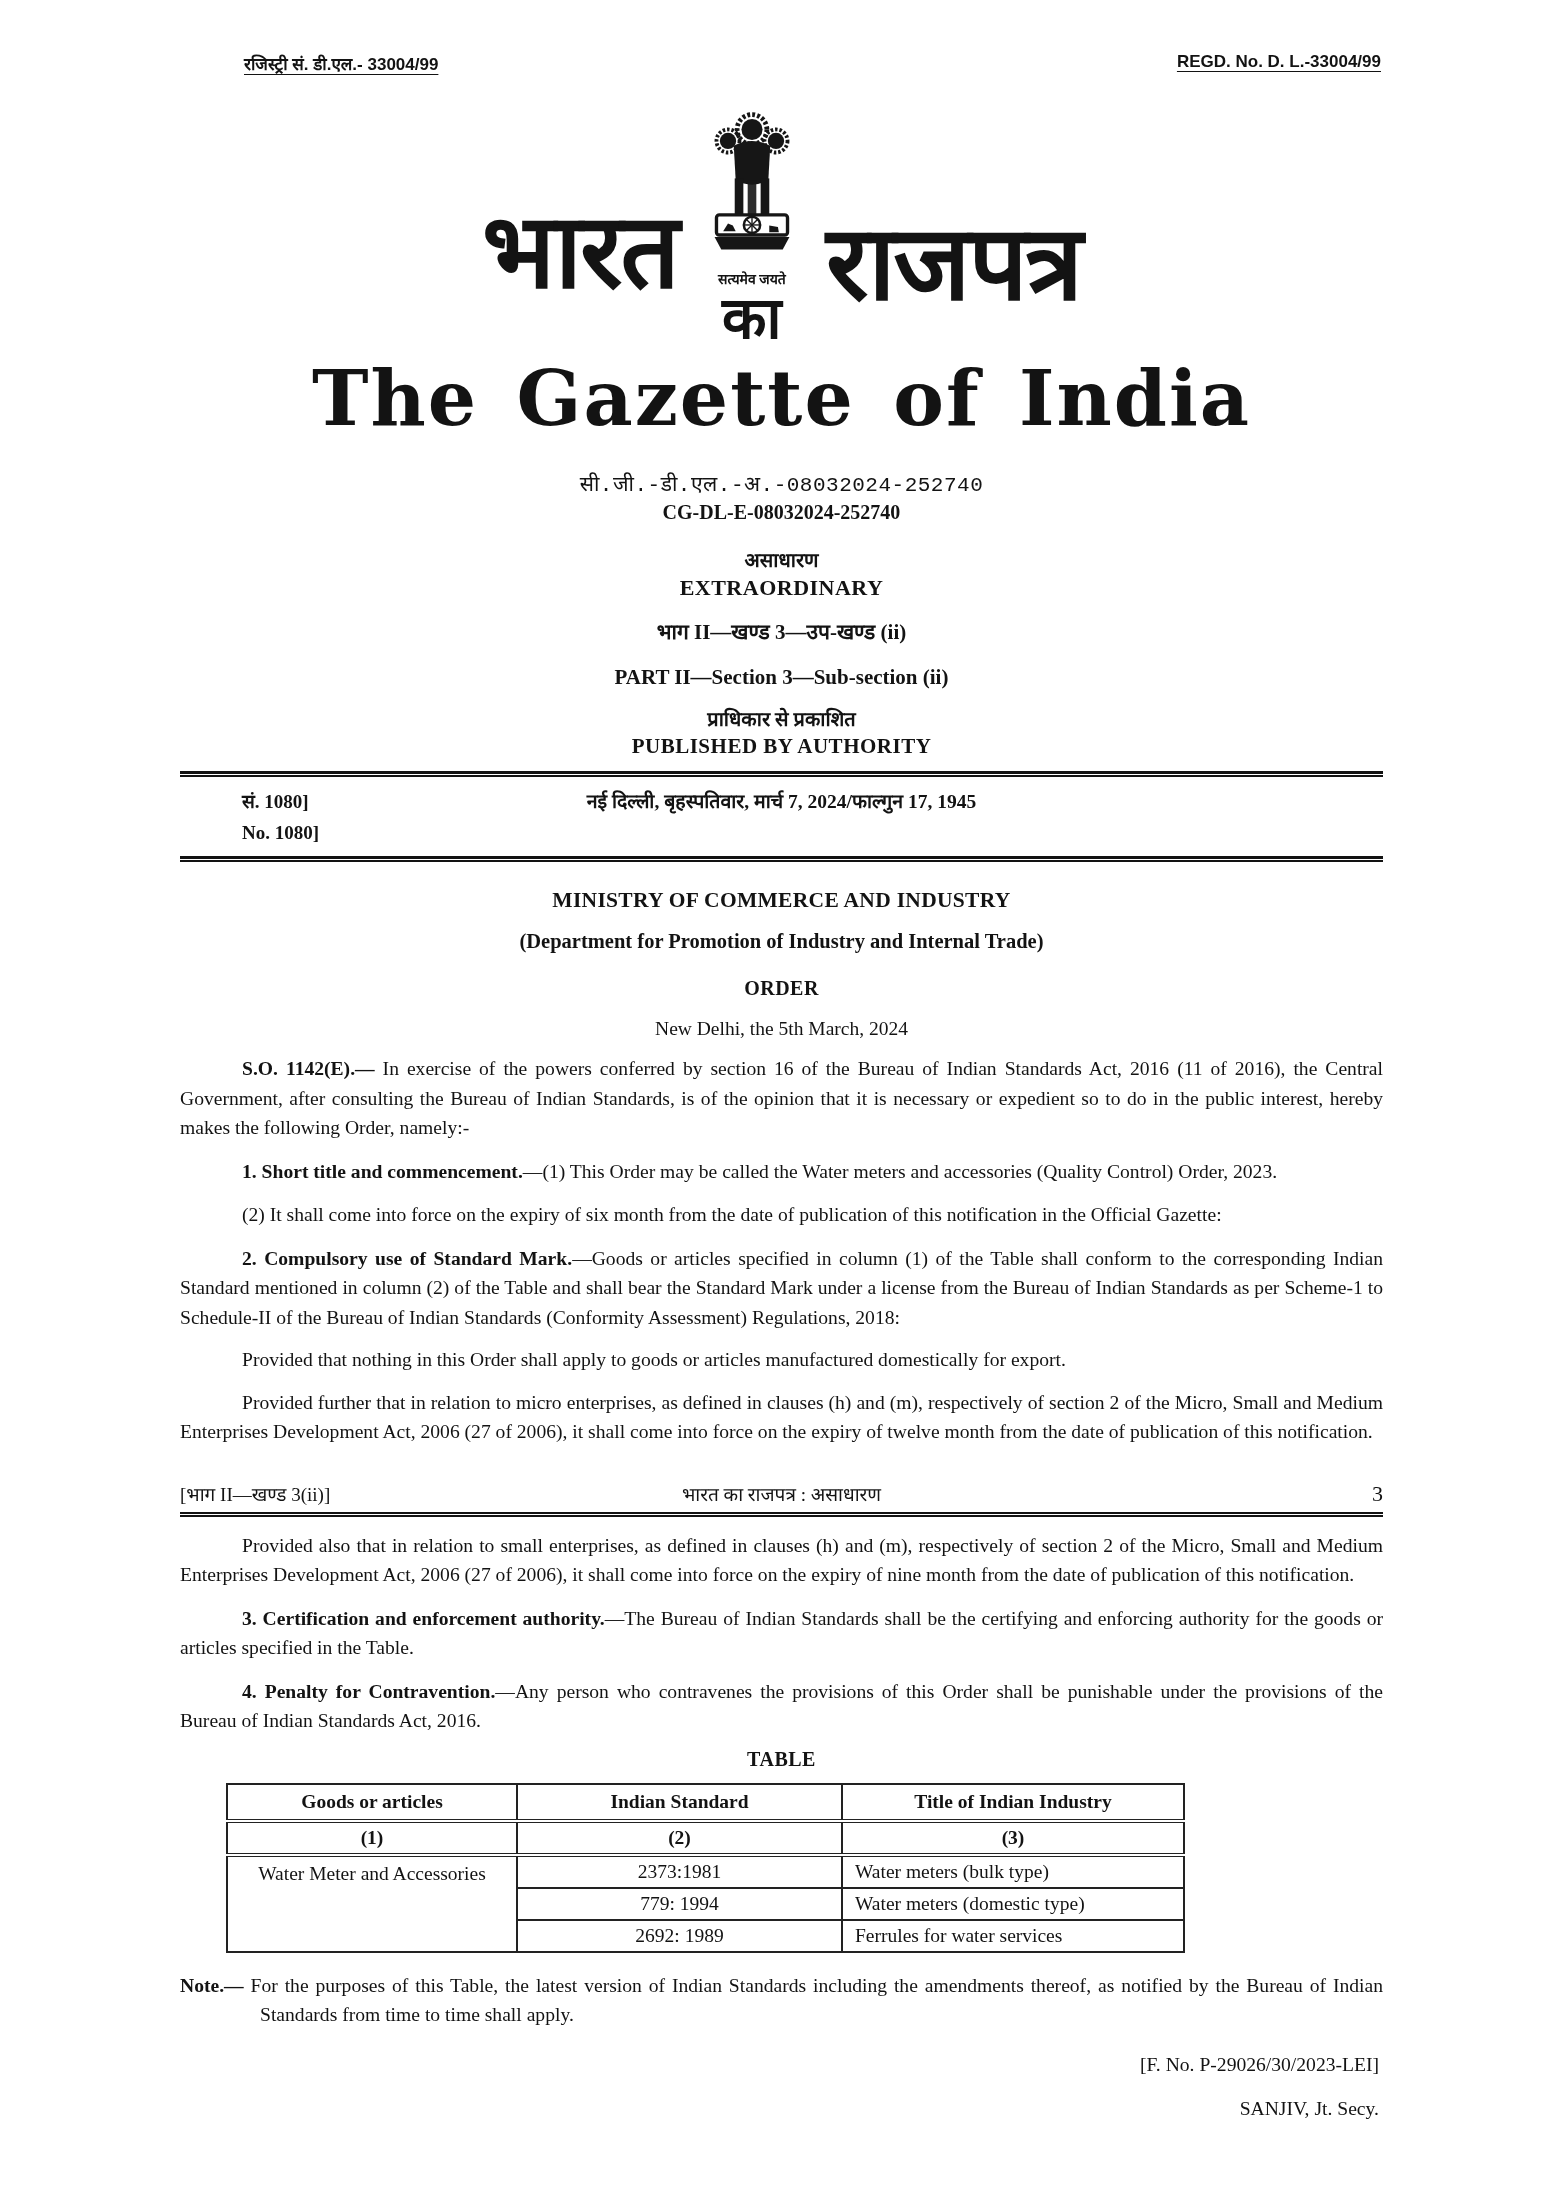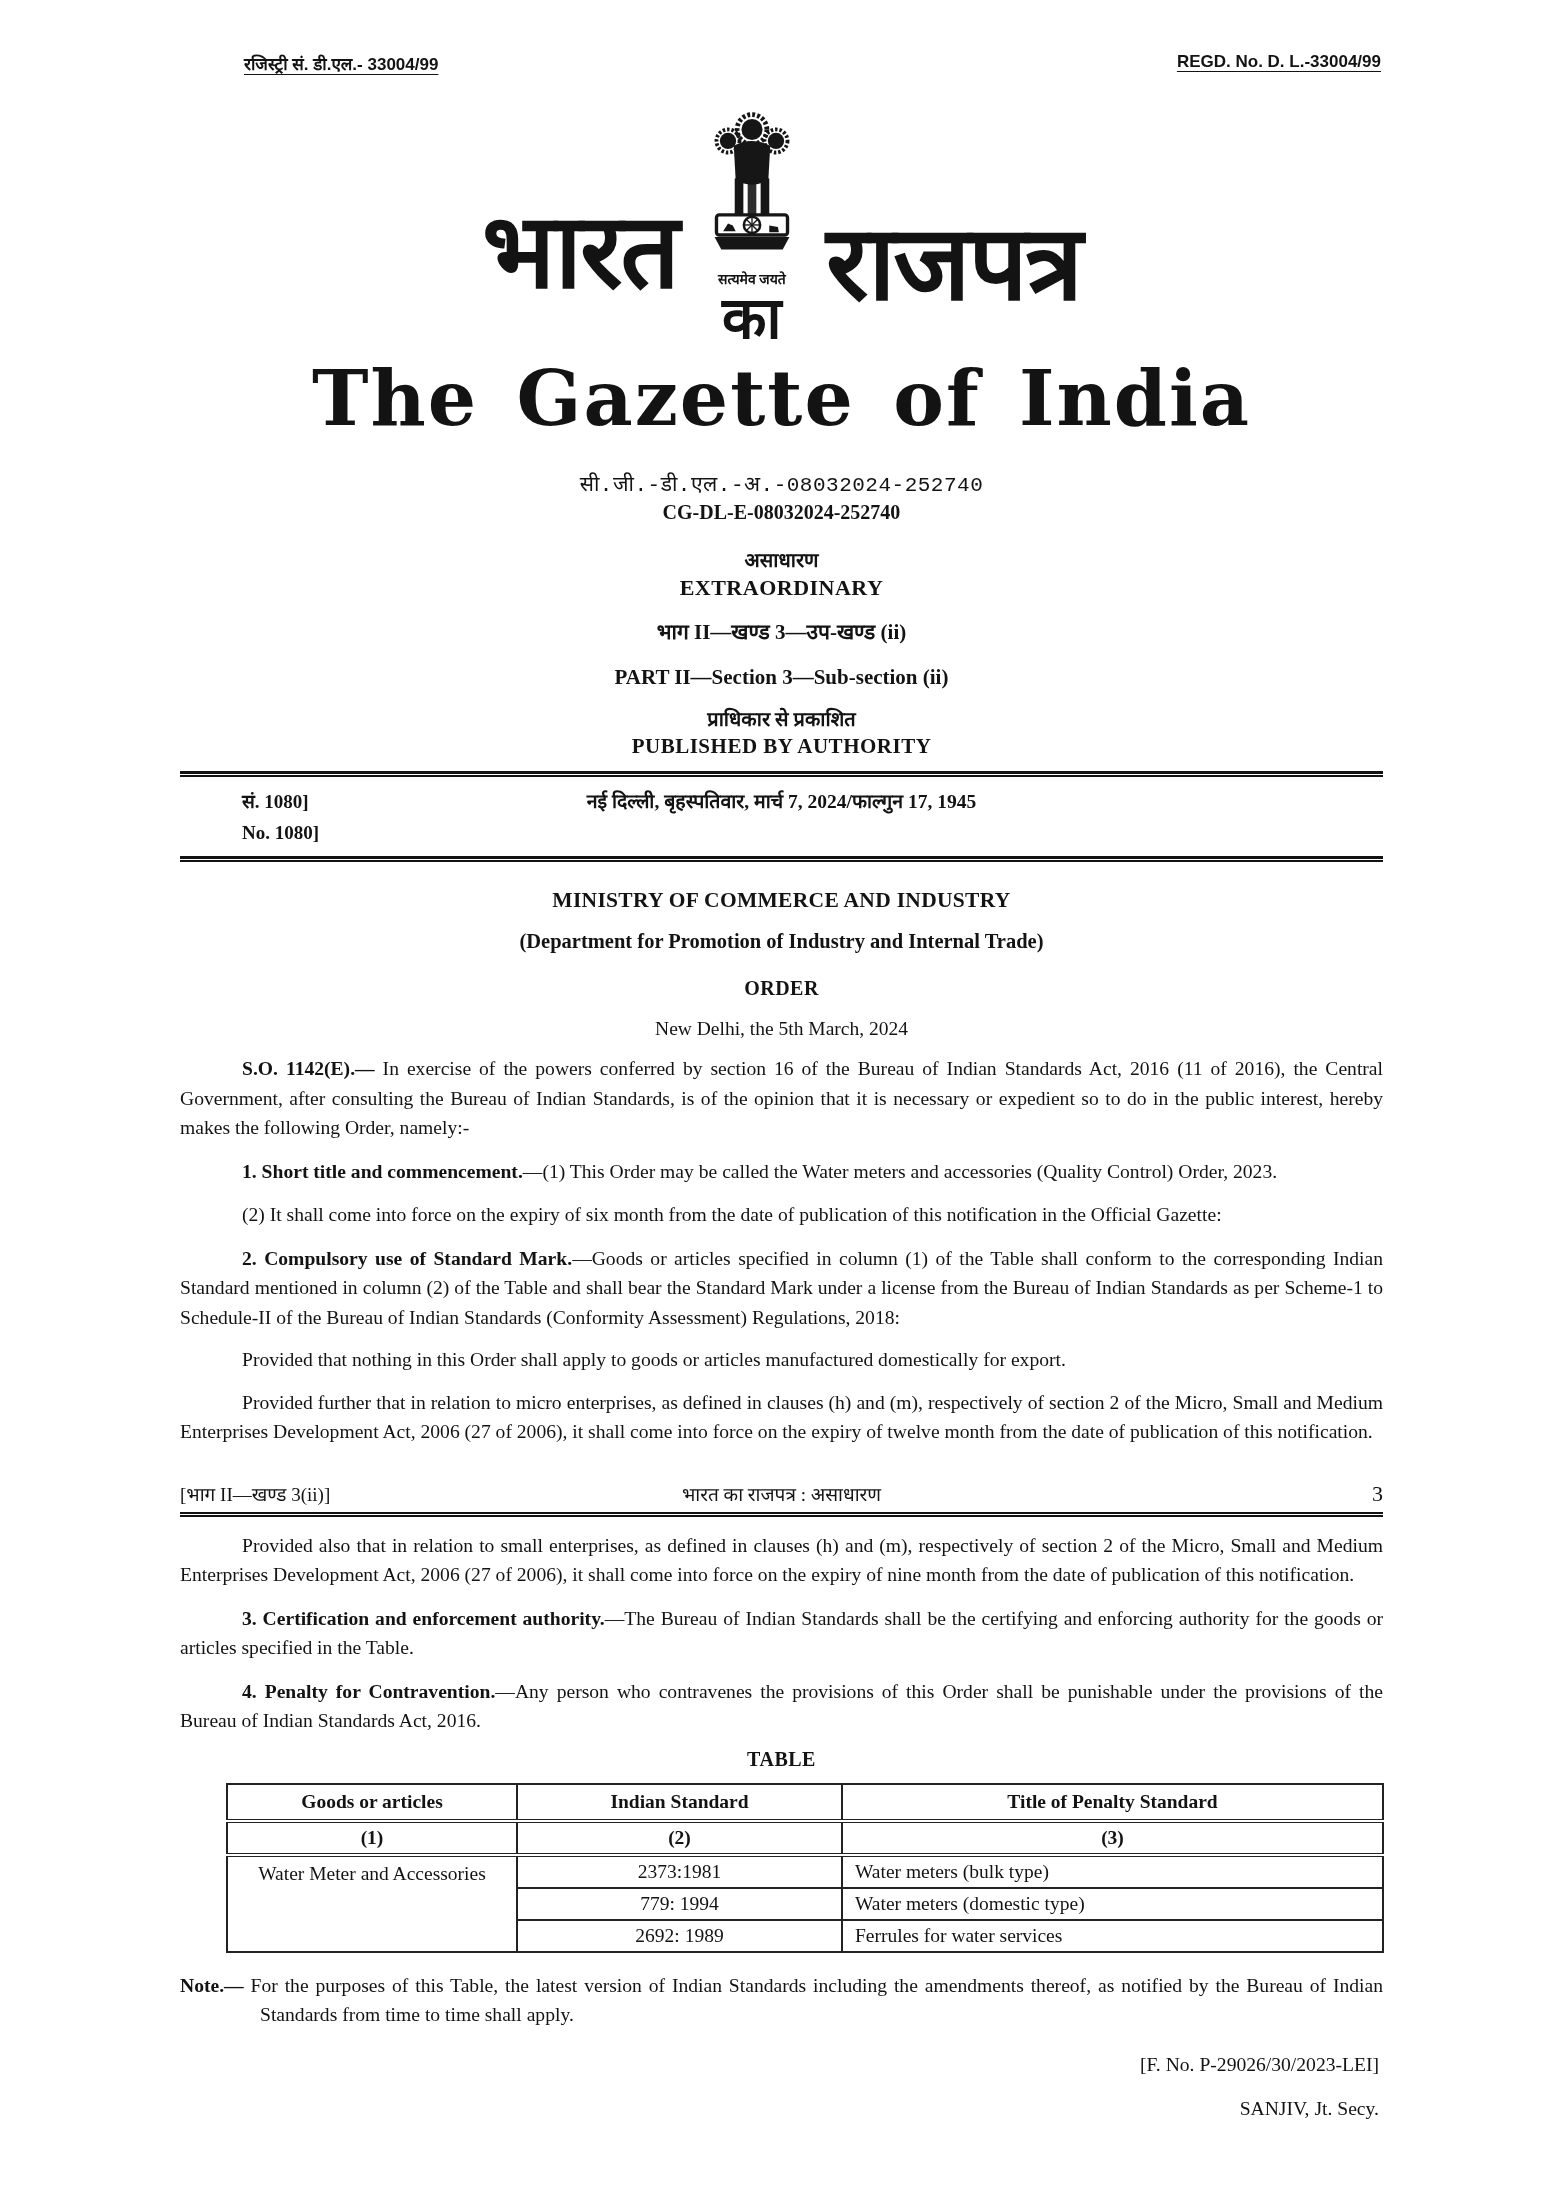--- a/index.html
+++ b/index.html
@@ -66,7 +66,7 @@
   .p3-rule { margin-top:5px; }
 
   .table-title { text-align:center; font-weight:bold; font-size:20px; margin-top:12px; letter-spacing:0.5px; }
-  table.std { border-collapse:collapse; margin-top:12px; margin-left:46px; width:1158px;
+  table.std { border-collapse:collapse; margin-top:12px; margin-left:46px; width:959px;
               font-size:19.5px; }
   table.std th, table.std td { border:2px solid #222; padding:4px 10px; }
   table.std th { font-weight:bold; text-align:center; padding:6px 10px; }

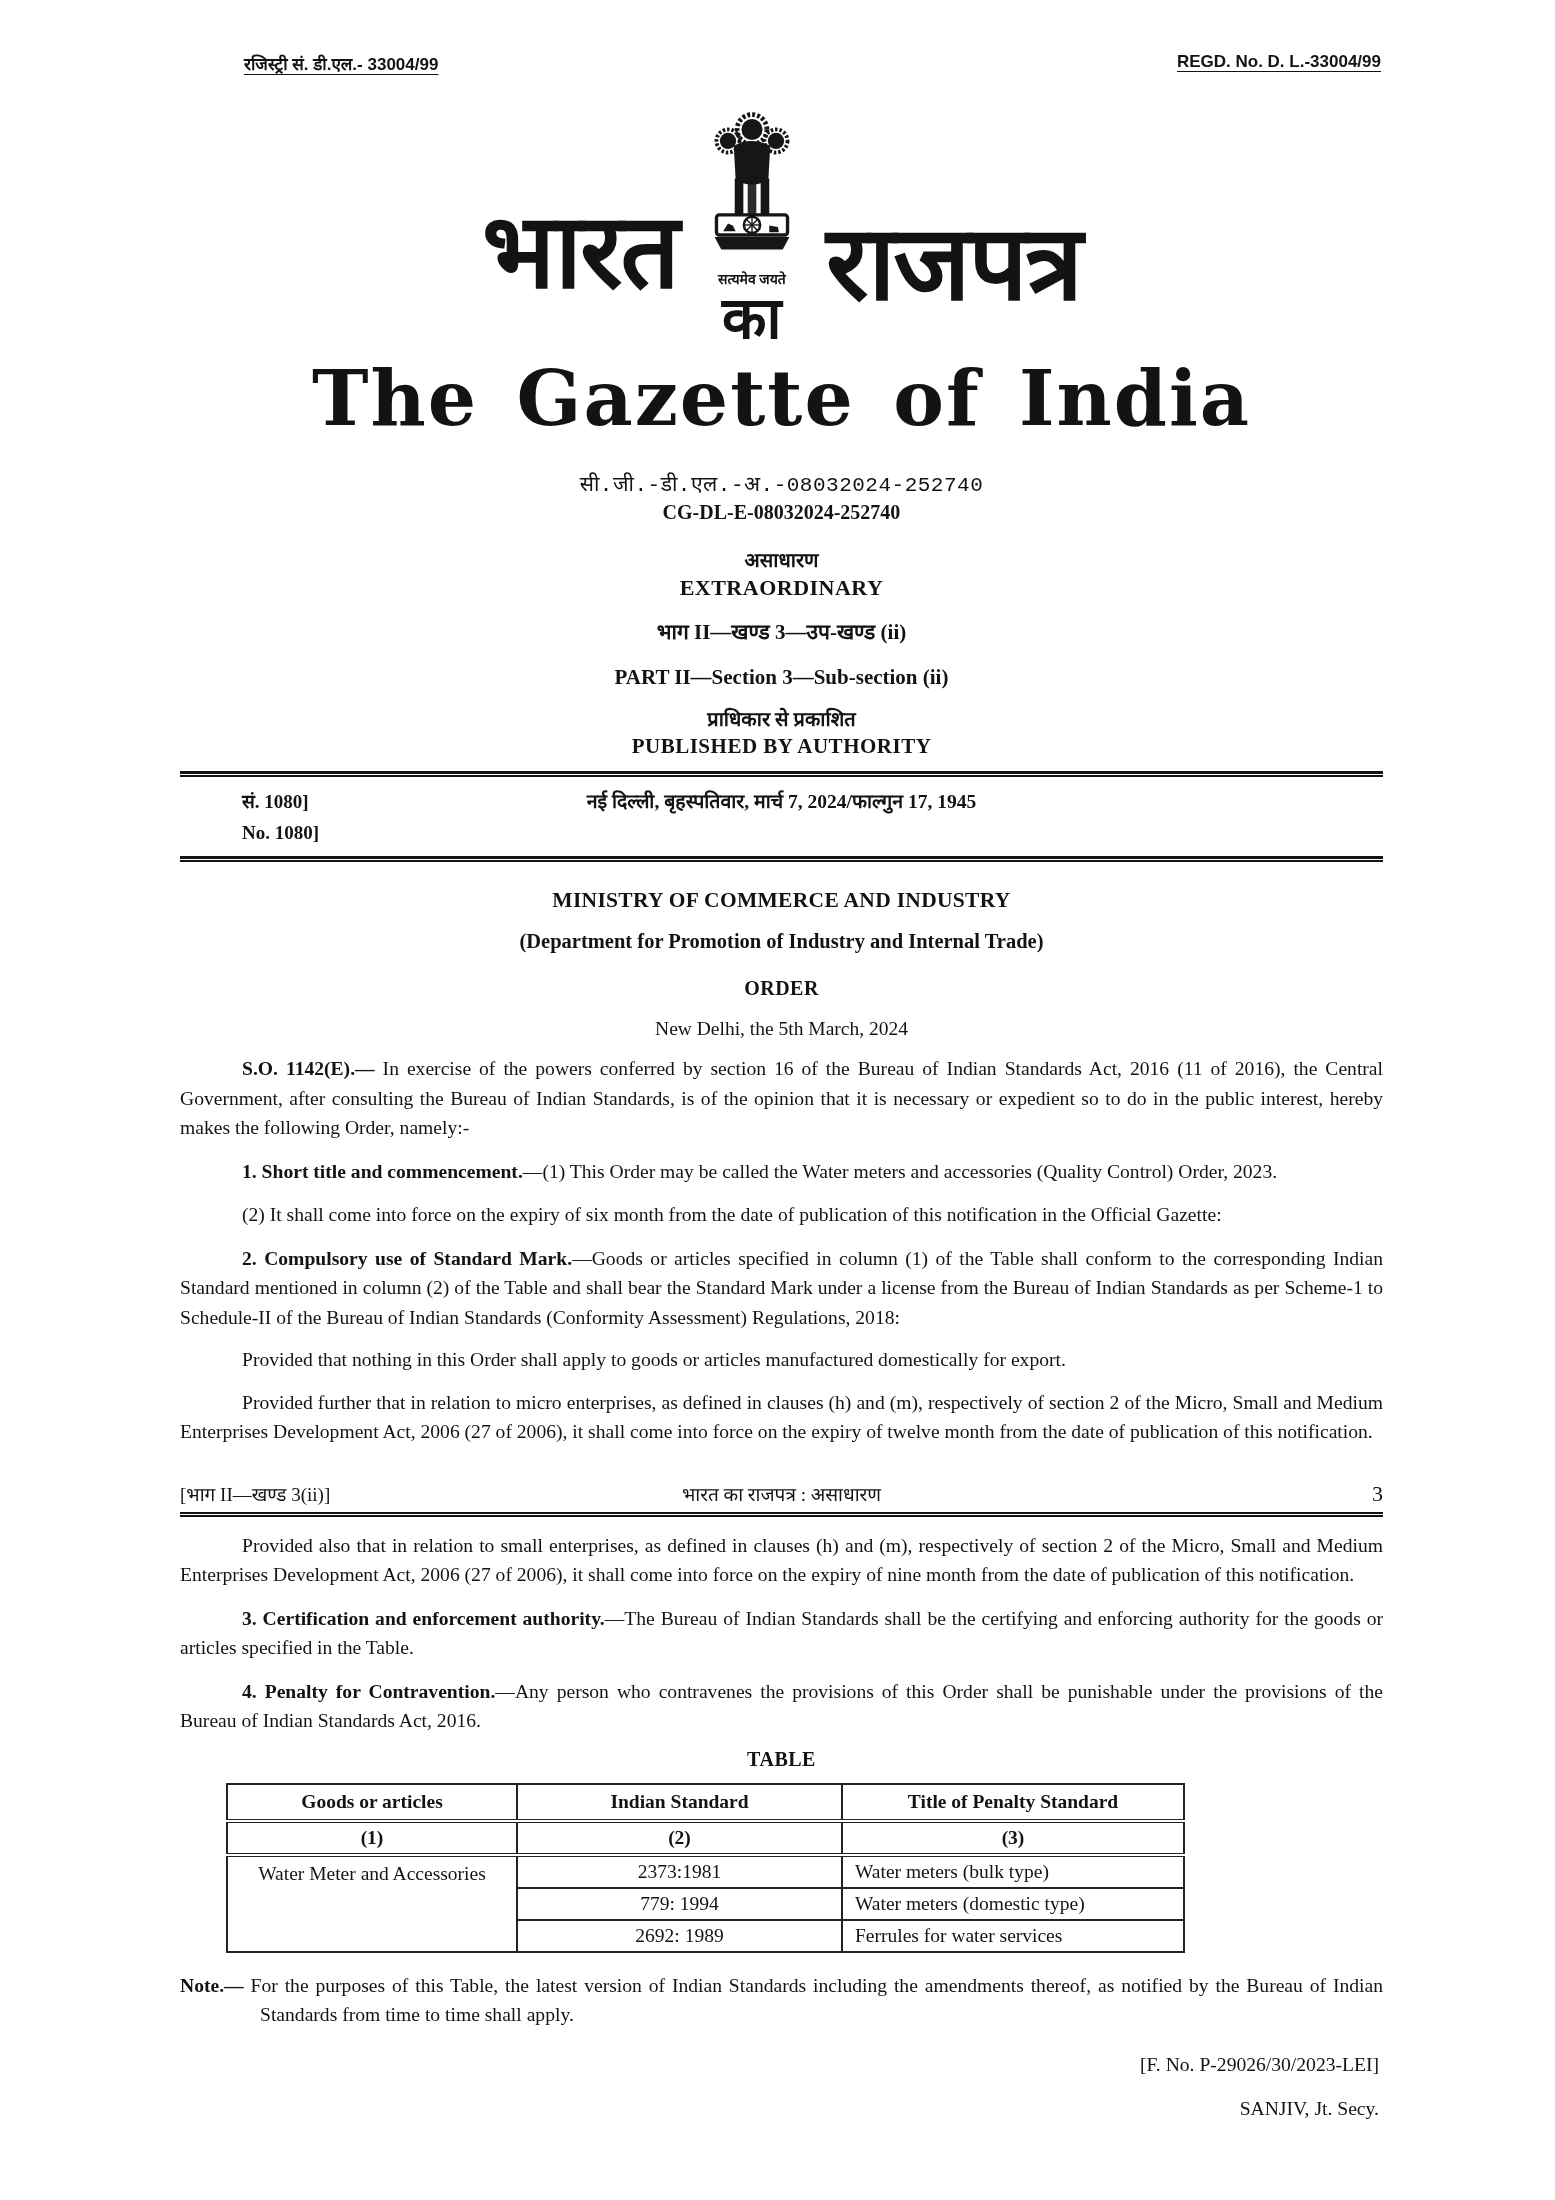--- a/index.html
+++ b/index.html
@@ -192,7 +192,7 @@
         <tr class="hdr">
       <th>Goods or articles</th>
       <th>Indian Standard</th>
-      <th>Title of Penalty Standard</th>
+      <th>Title of Indian Industry</th>
     </tr>
     <tr>
       <td class="colnum">(1)</td>

